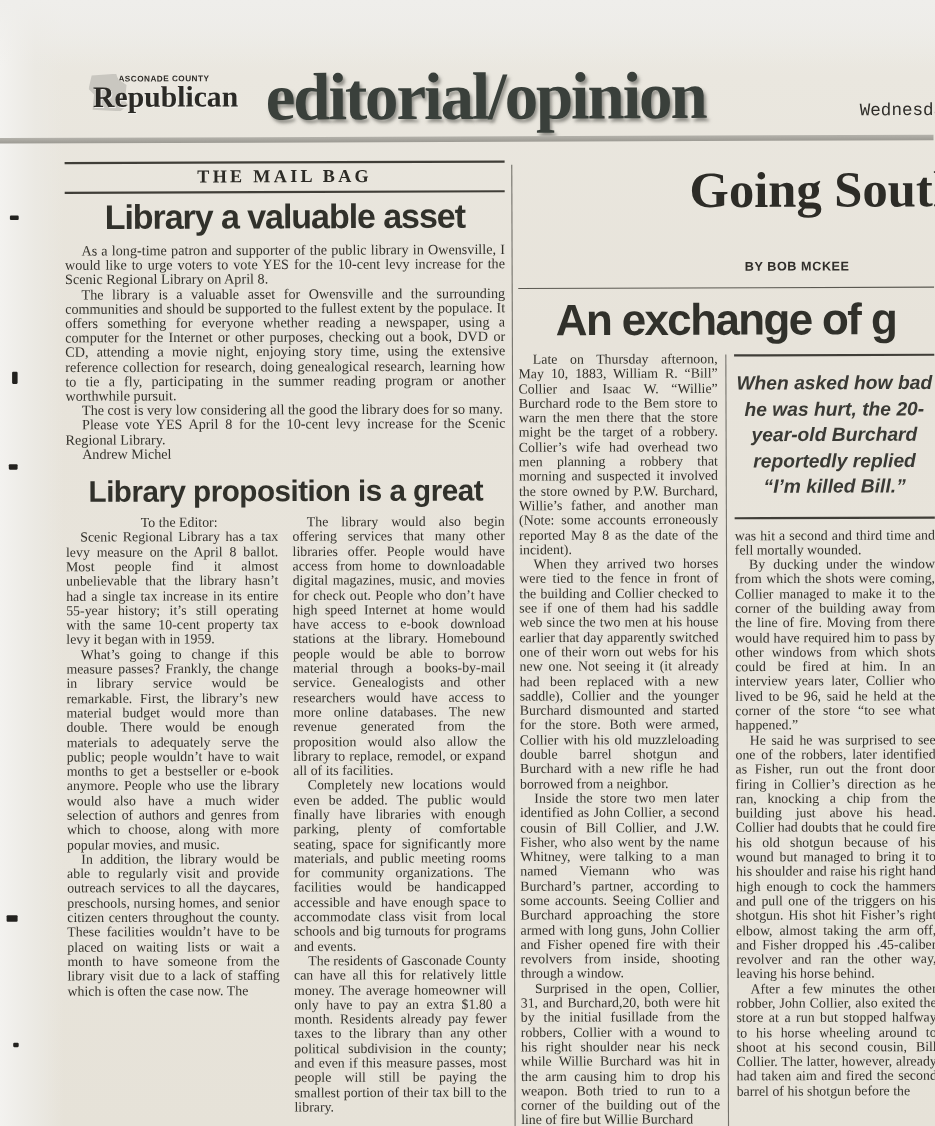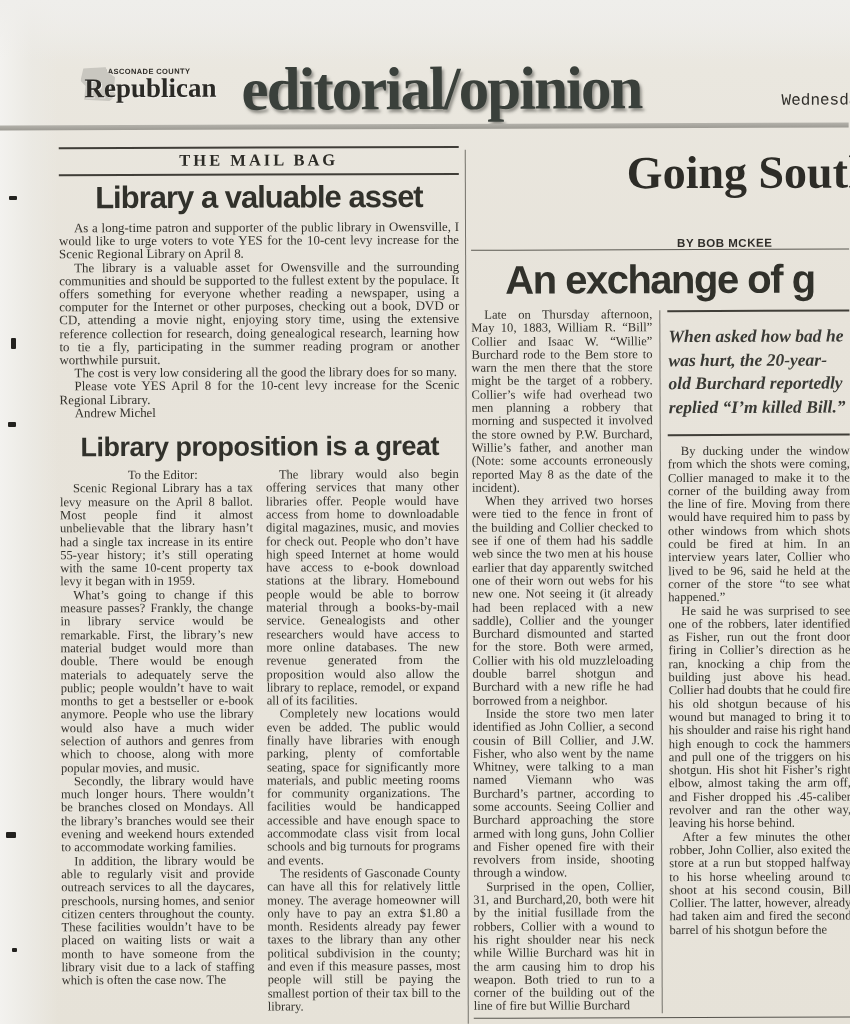--- a/index.html
+++ b/index.html
@@ -60,7 +60,7 @@
   .col-title { font-family:"Liberation Serif",serif; font-weight:bold; font-size:46px; line-height:48px;
     margin:4px 0 0 156px; white-space:nowrap; color:#2d2c27; }
   .byline { font-family:"Liberation Sans",sans-serif; font-weight:bold; font-size:11.5px;
-    letter-spacing:.5px; color:#2f2d29; margin:40px 0 0 206px; white-space:nowrap; }
+    letter-spacing:.5px; color:#2f2d29; margin:40px 0 12px 206px; white-space:nowrap; }
   .feature-h { font-family:"Liberation Sans",sans-serif; font-weight:bold; font-size:40px;
     letter-spacing:-1.5px; color:#31312b; margin:7px 0 6px 34px; white-space:nowrap; }
   .story { display:flex; }

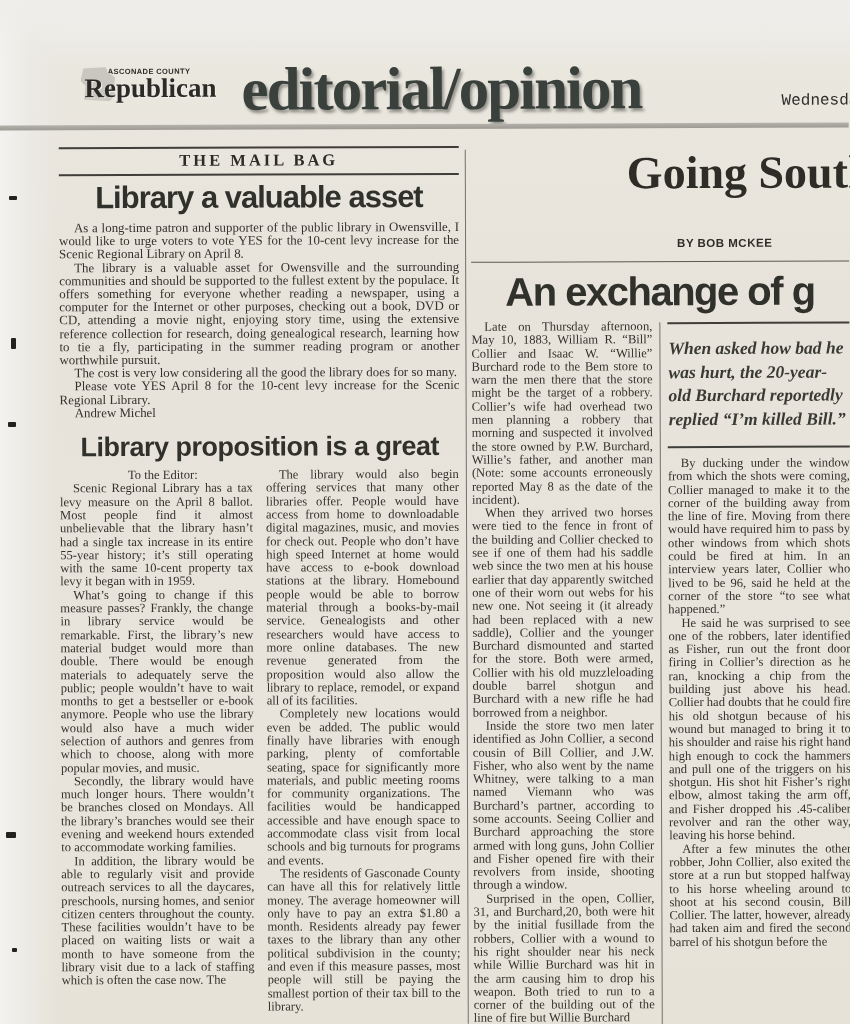--- a/index.html
+++ b/index.html
@@ -70,8 +70,8 @@
   .story p { font-size:12.6px; line-height:13.3px; text-align:justify; text-indent:13px; margin:0; }
   .story p.cont { text-indent:0; }
   .pullquote { border-top:2px solid #403e38; border-bottom:2px solid #403e38;
-    margin:2px 0 9px; padding:13px 1px 15px; font-family:Liberation Serif, serif;
-    font-weight:bold; font-style:italic; font-size:17.5px; line-height:23.5px; text-align:left;
+    margin:2px 0 9px; padding:13px 1px 15px; font-family:Liberation Sans, sans-serif;
+    font-weight:bold; font-style:italic; font-size:17.5px; line-height:23.5px; text-align:center;
     color:#3a3a35; }
   .sep-rule { border:none; border-top:1px solid #55534d; margin:4px 0 0; }
 </style>

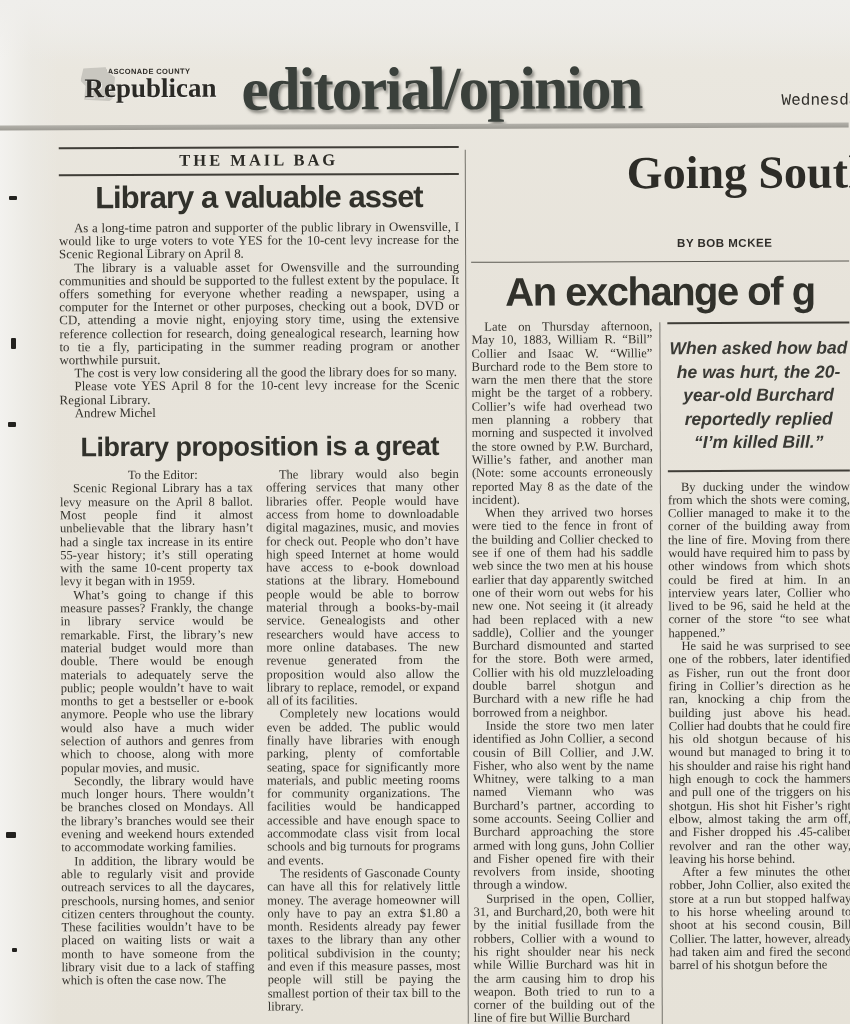--- a/index.html
+++ b/index.html
@@ -152,6 +152,7 @@
         <div class="story-divider"></div>
         <div class="story-col2">
           <div class="pullquote">When asked how bad he was hurt, the 20-year-old Burchard reportedly replied “I’m killed Bill.”</div>
+          <p class="cont">was hit a second and third time and fell mortally wounded.</p>
           <p>By ducking under the window from which the shots were coming, Collier managed to make it to the corner of the building away from the line of fire. Moving from there would have required him to pass by other windows from which shots could be fired at him. In an interview years later, Collier who lived to be 96, said he held at the corner of the store “to see what happened.”</p>
           <p>He said he was surprised to see one of the robbers, later identified as Fisher, run out the front door firing in Collier’s direction as he ran, knocking a chip from the building just above his head. Collier had doubts that he could fire his old shotgun because of his wound but managed to bring it to his shoulder and raise his right hand high enough to cock the hammers and pull one of the triggers on his shotgun. His shot hit Fisher’s right elbow, almost taking the arm off, and Fisher dropped his .45-caliber revolver and ran the other way, leaving his horse behind.</p>
           <p>After a few minutes the other robber, John Collier, also exited the store at a run but stopped halfway to his horse wheeling around to shoot at his second cousin, Bill Collier. The latter, however, already had taken aim and fired the second barrel of his shotgun before the</p>

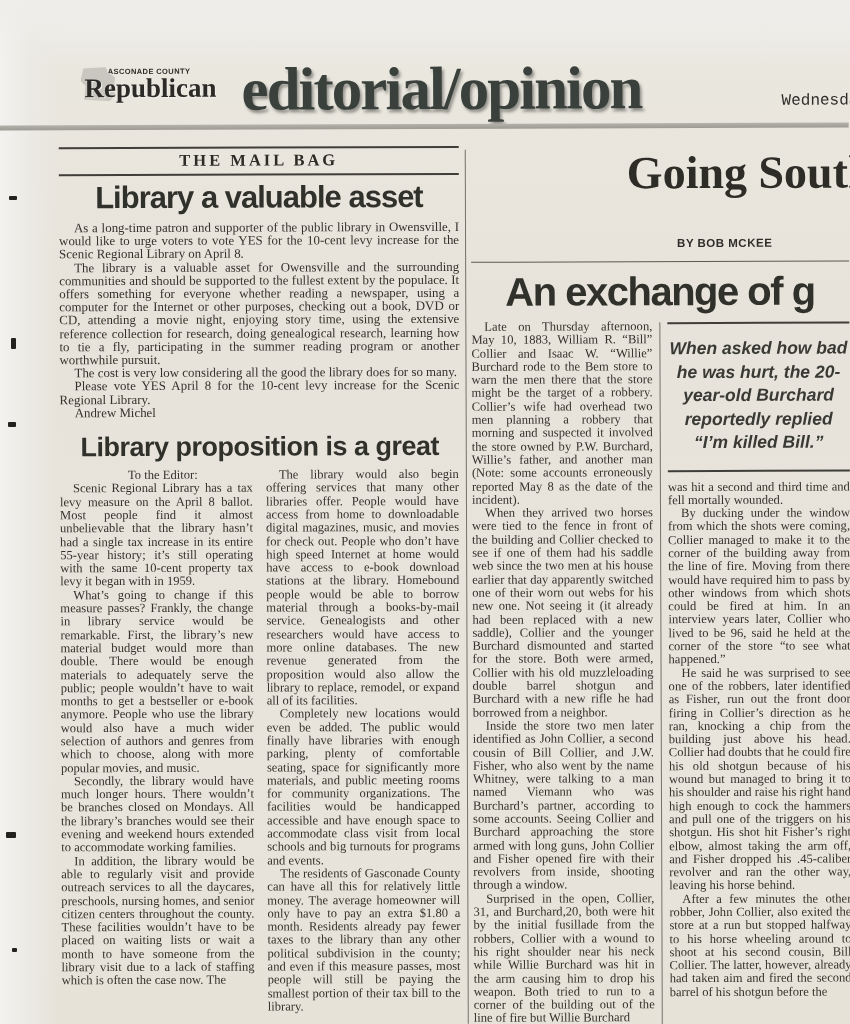--- a/index.html
+++ b/index.html
@@ -121,7 +121,6 @@
           <p class="salut">To the Editor:</p>
           <p>Scenic Regional Library has a tax levy measure on the April 8 ballot. Most people find it almost unbelievable that the library hasn’t had a single tax increase in its entire 55-year history; it’s still operating with the same 10-cent property tax levy it began with in 1959.</p>
           <p>What’s going to change if this measure passes? Frankly, the change in library service would be remarkable. First, the library’s new material budget would more than double. There would be enough materials to adequately serve the public; people wouldn’t have to wait months to get a bestseller or e-book anymore. People who use the library would also have a much wider selection of authors and genres from which to choose, along with more popular movies, and music.</p>
-          <p>Secondly, the library would have much longer hours. There wouldn’t be branches closed on Mondays. All the library’s branches would see their evening and weekend hours extended to accommodate working families.</p>
           <p>In addition, the library would be able to regularly visit and provide outreach services to all the daycares, preschools, nursing homes, and senior citizen centers throughout the county. These facilities wouldn’t have to be placed on waiting lists or wait a month to have someone from the library visit due to a lack of staffing which is often the case now. The</p>
         </div>
         <div class="col">

